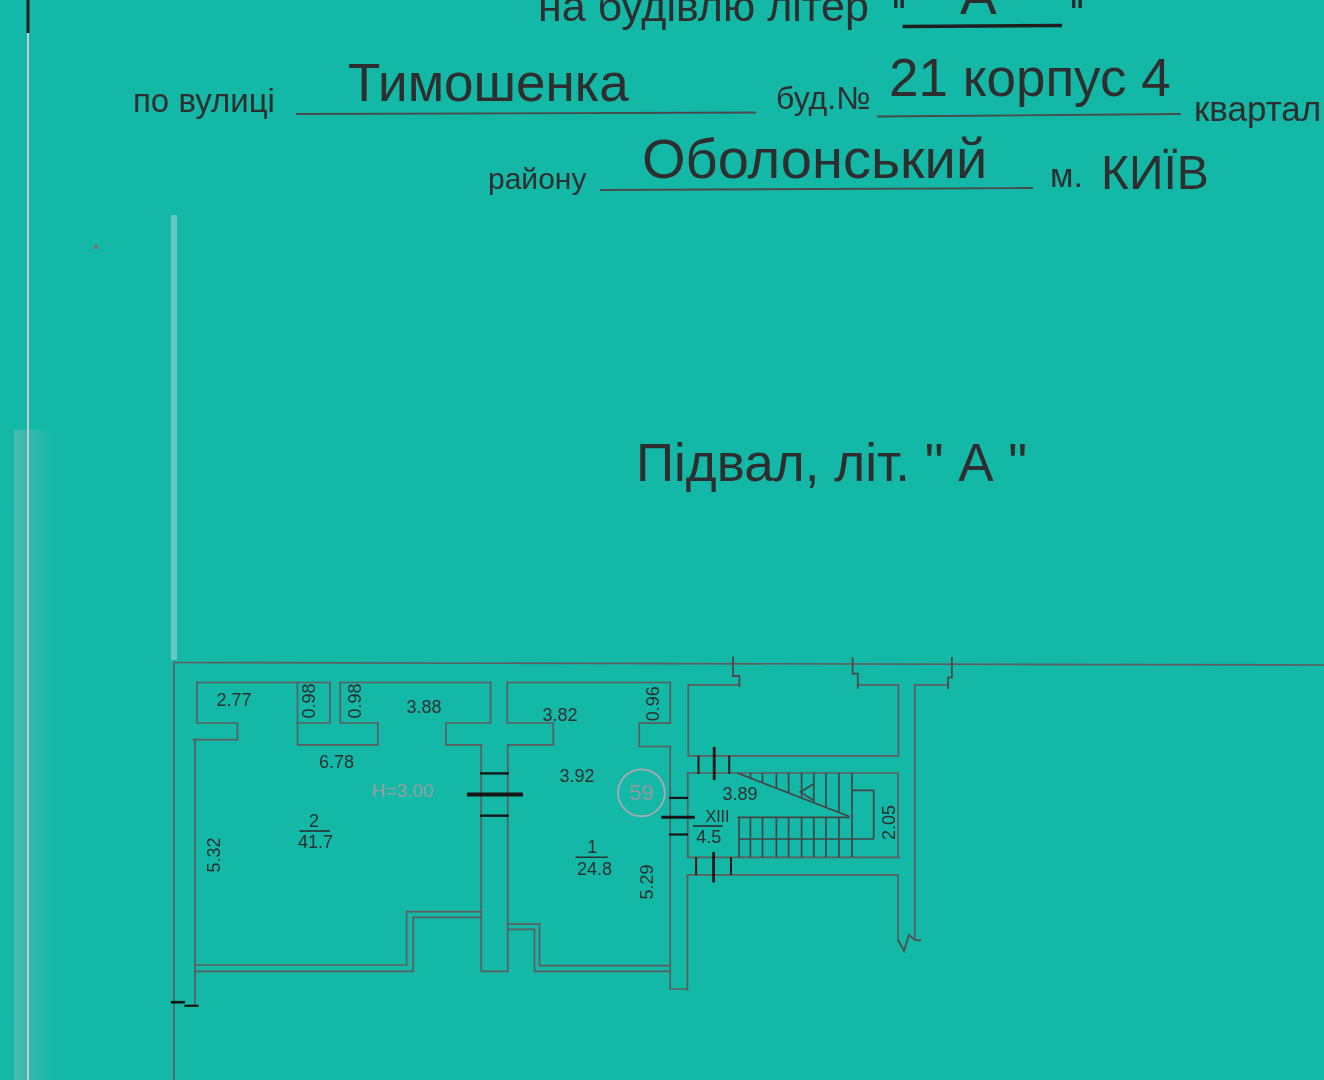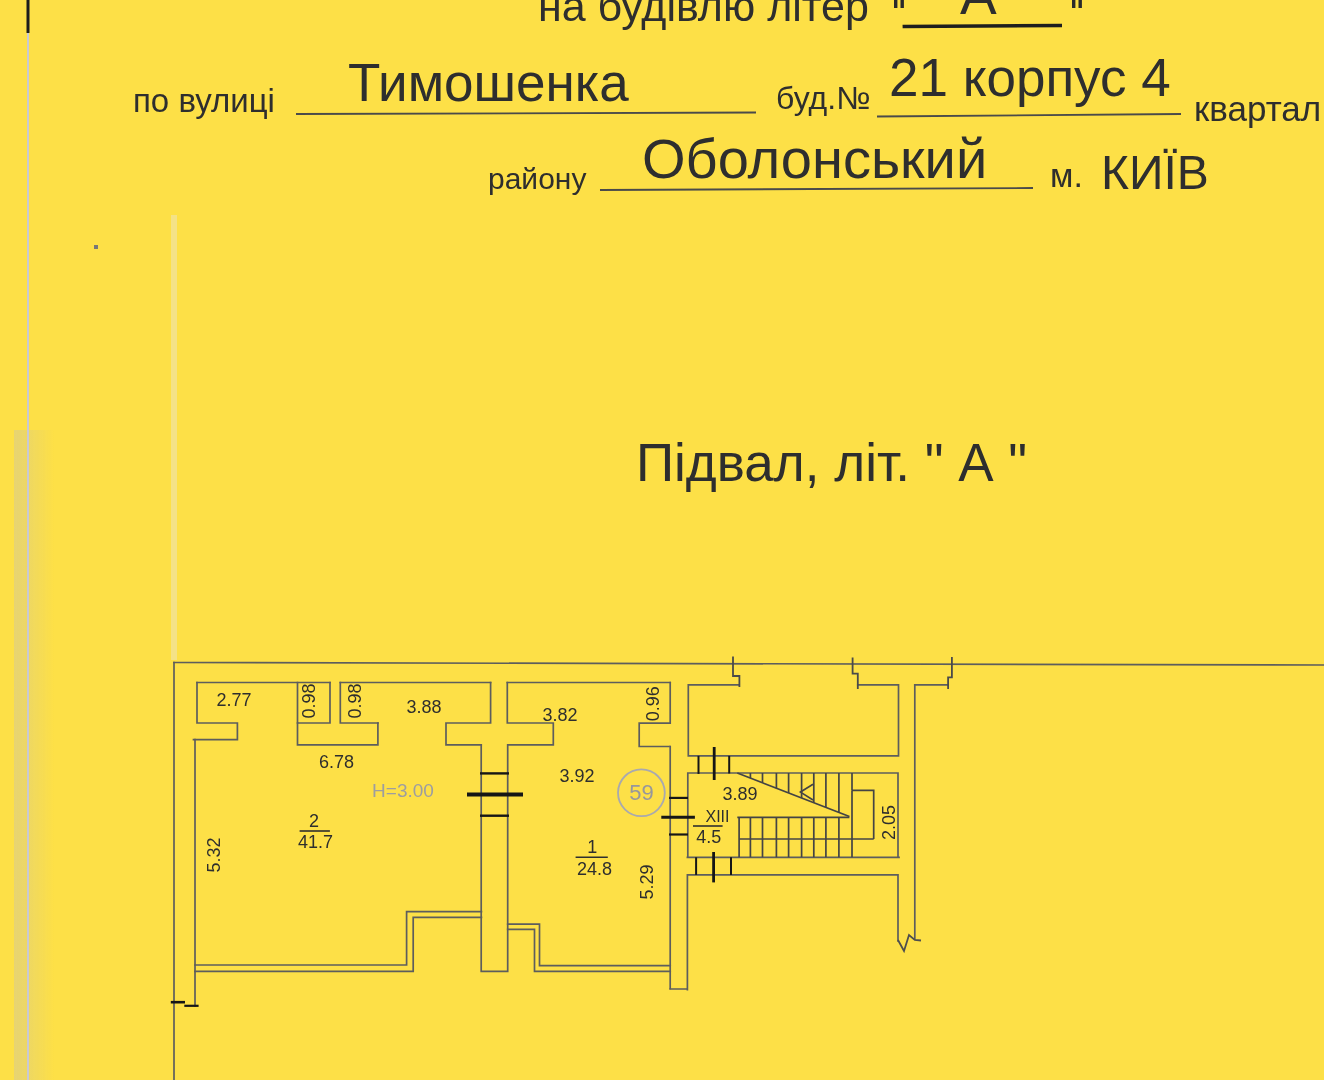--- a/index.html
+++ b/index.html
@@ -3,7 +3,7 @@
 <meta charset="utf-8">
 <style>
   html,body{margin:0;padding:0;}
-  #page{position:relative;width:1324px;height:1080px;background:#fde047;overflow:hidden;
+  #page{position:relative;width:1324px;height:1080px;background:#14b8a6;overflow:hidden;
         font-family:"Liberation Sans", sans-serif;}
   svg{position:absolute;left:0;top:0;filter:blur(0.4px);}
   text{font-family:"Liberation Sans", sans-serif;}

